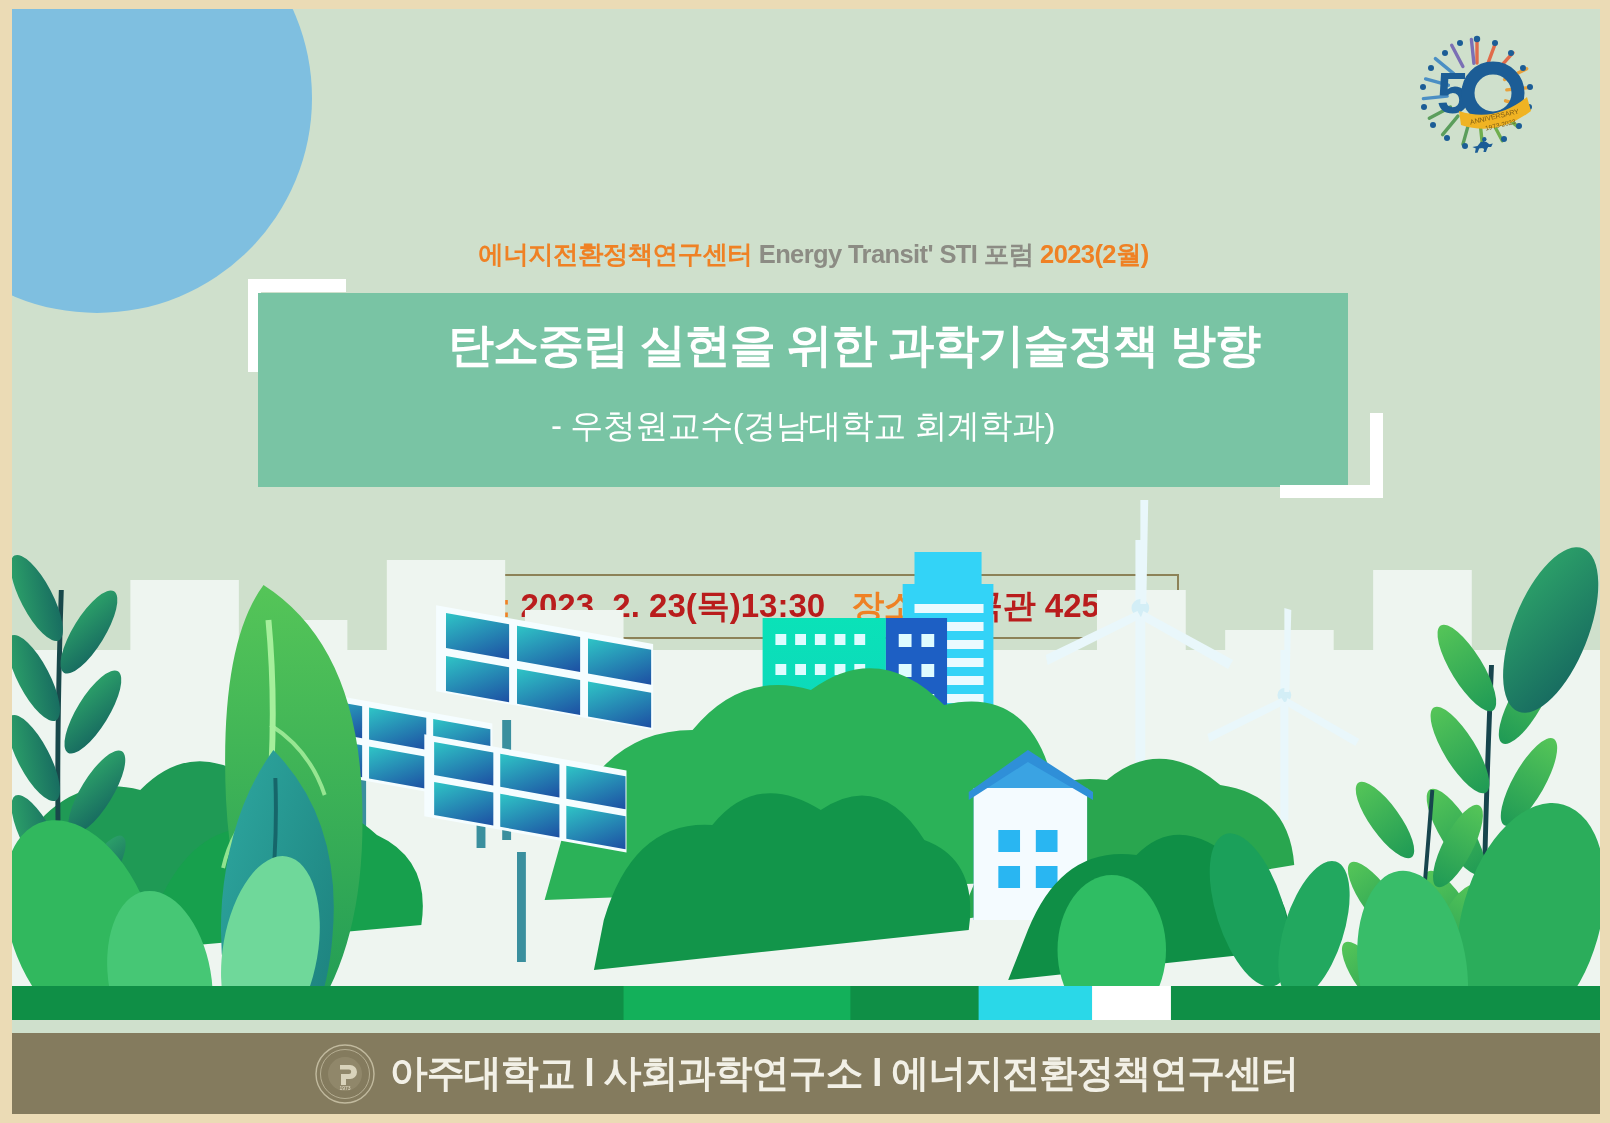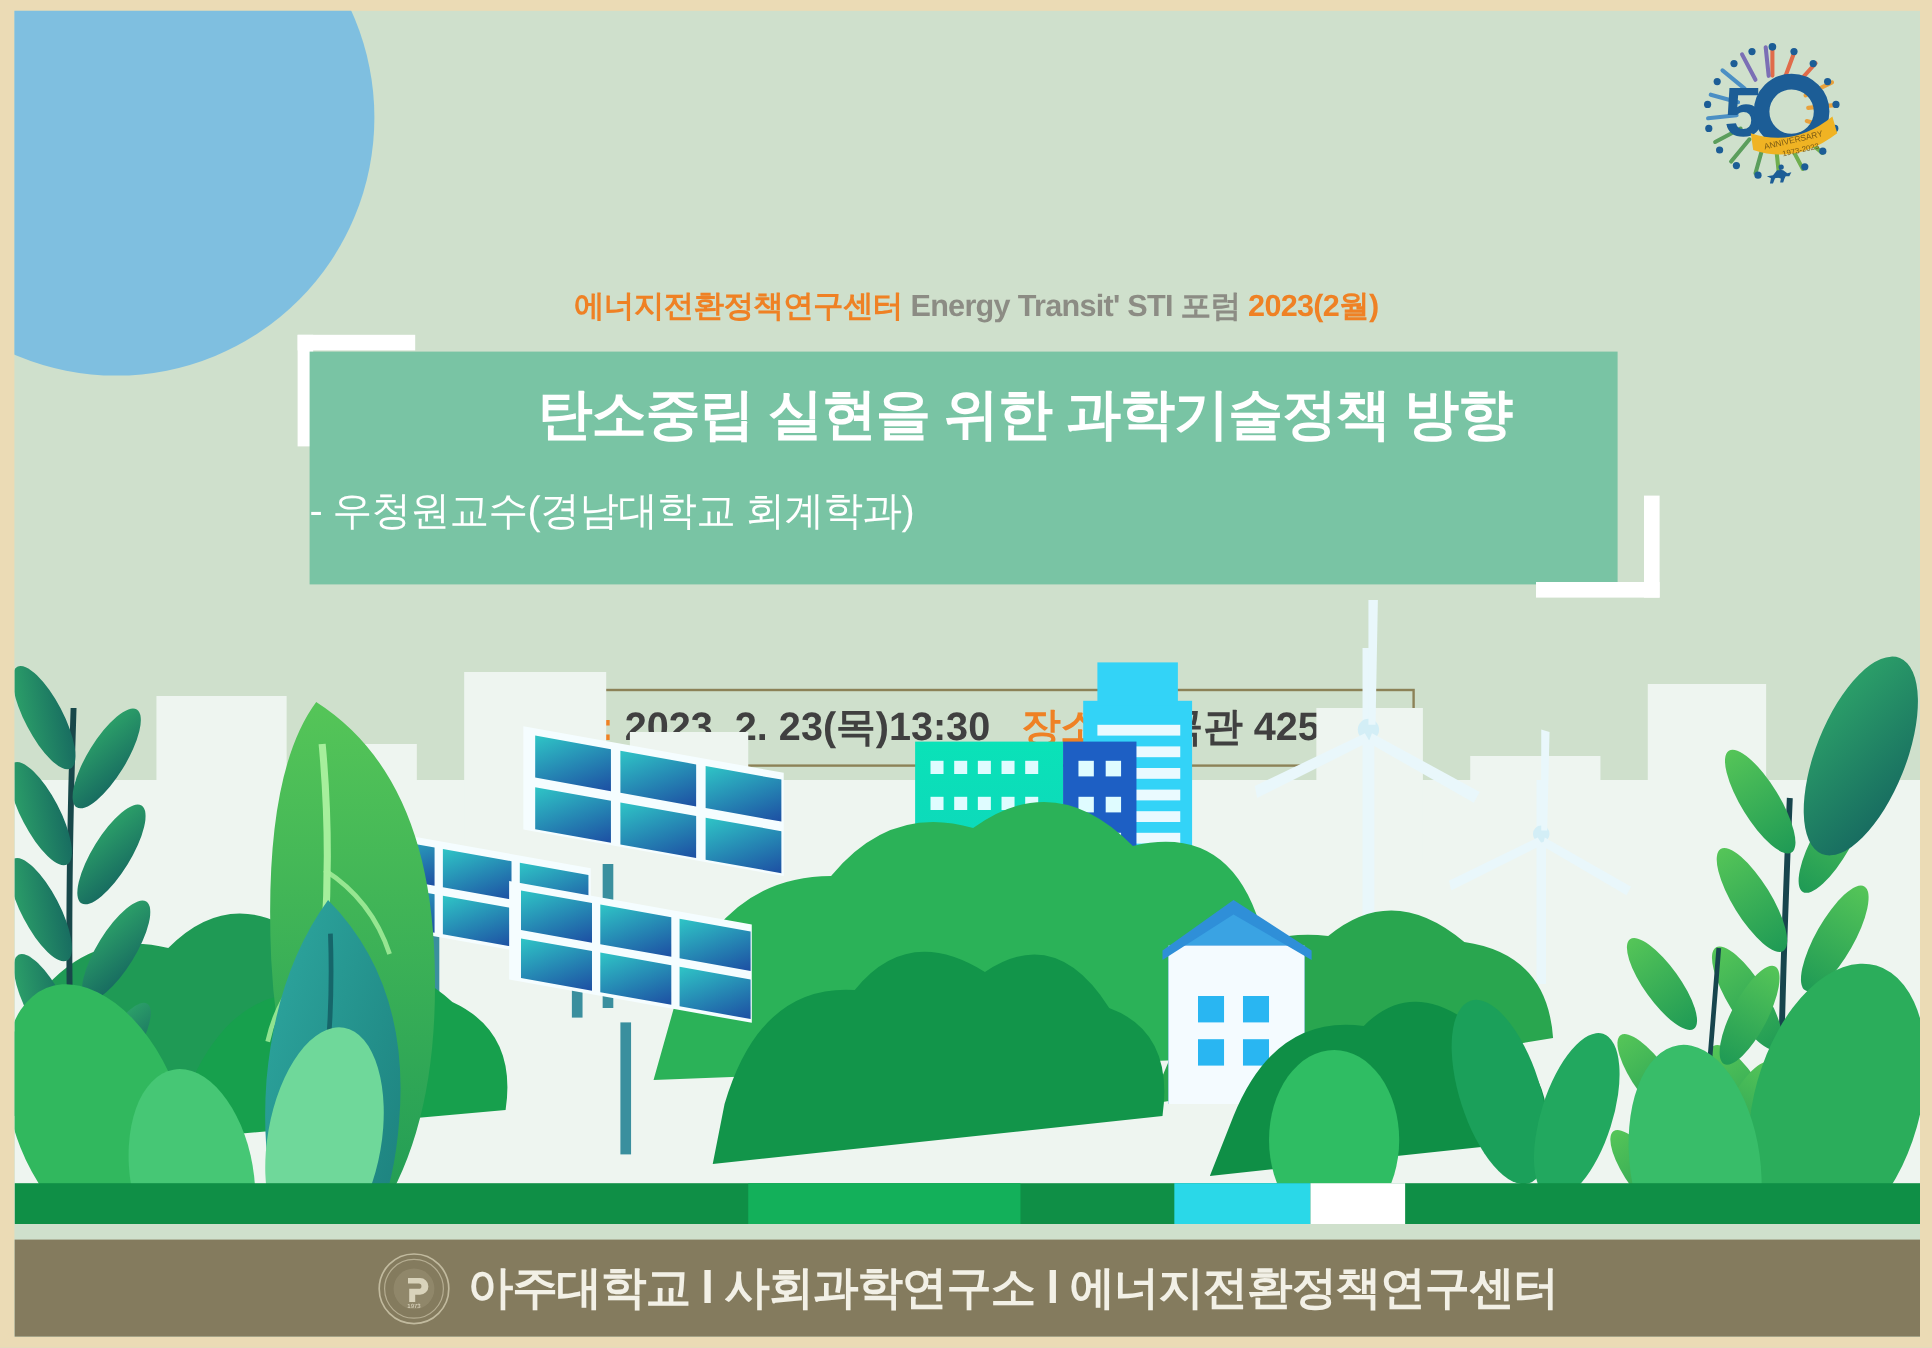--- a/index.html
+++ b/index.html
@@ -57,7 +57,7 @@
   }
   .title-sub{
     position:absolute;left:10px;top:125px;width:1090px;
-    color:#fff;font-size:33px;font-weight:500;
+    text-align:center;color:#fff;font-size:33px;font-weight:500;
     letter-spacing:-0.5px;white-space:nowrap;
   }
 

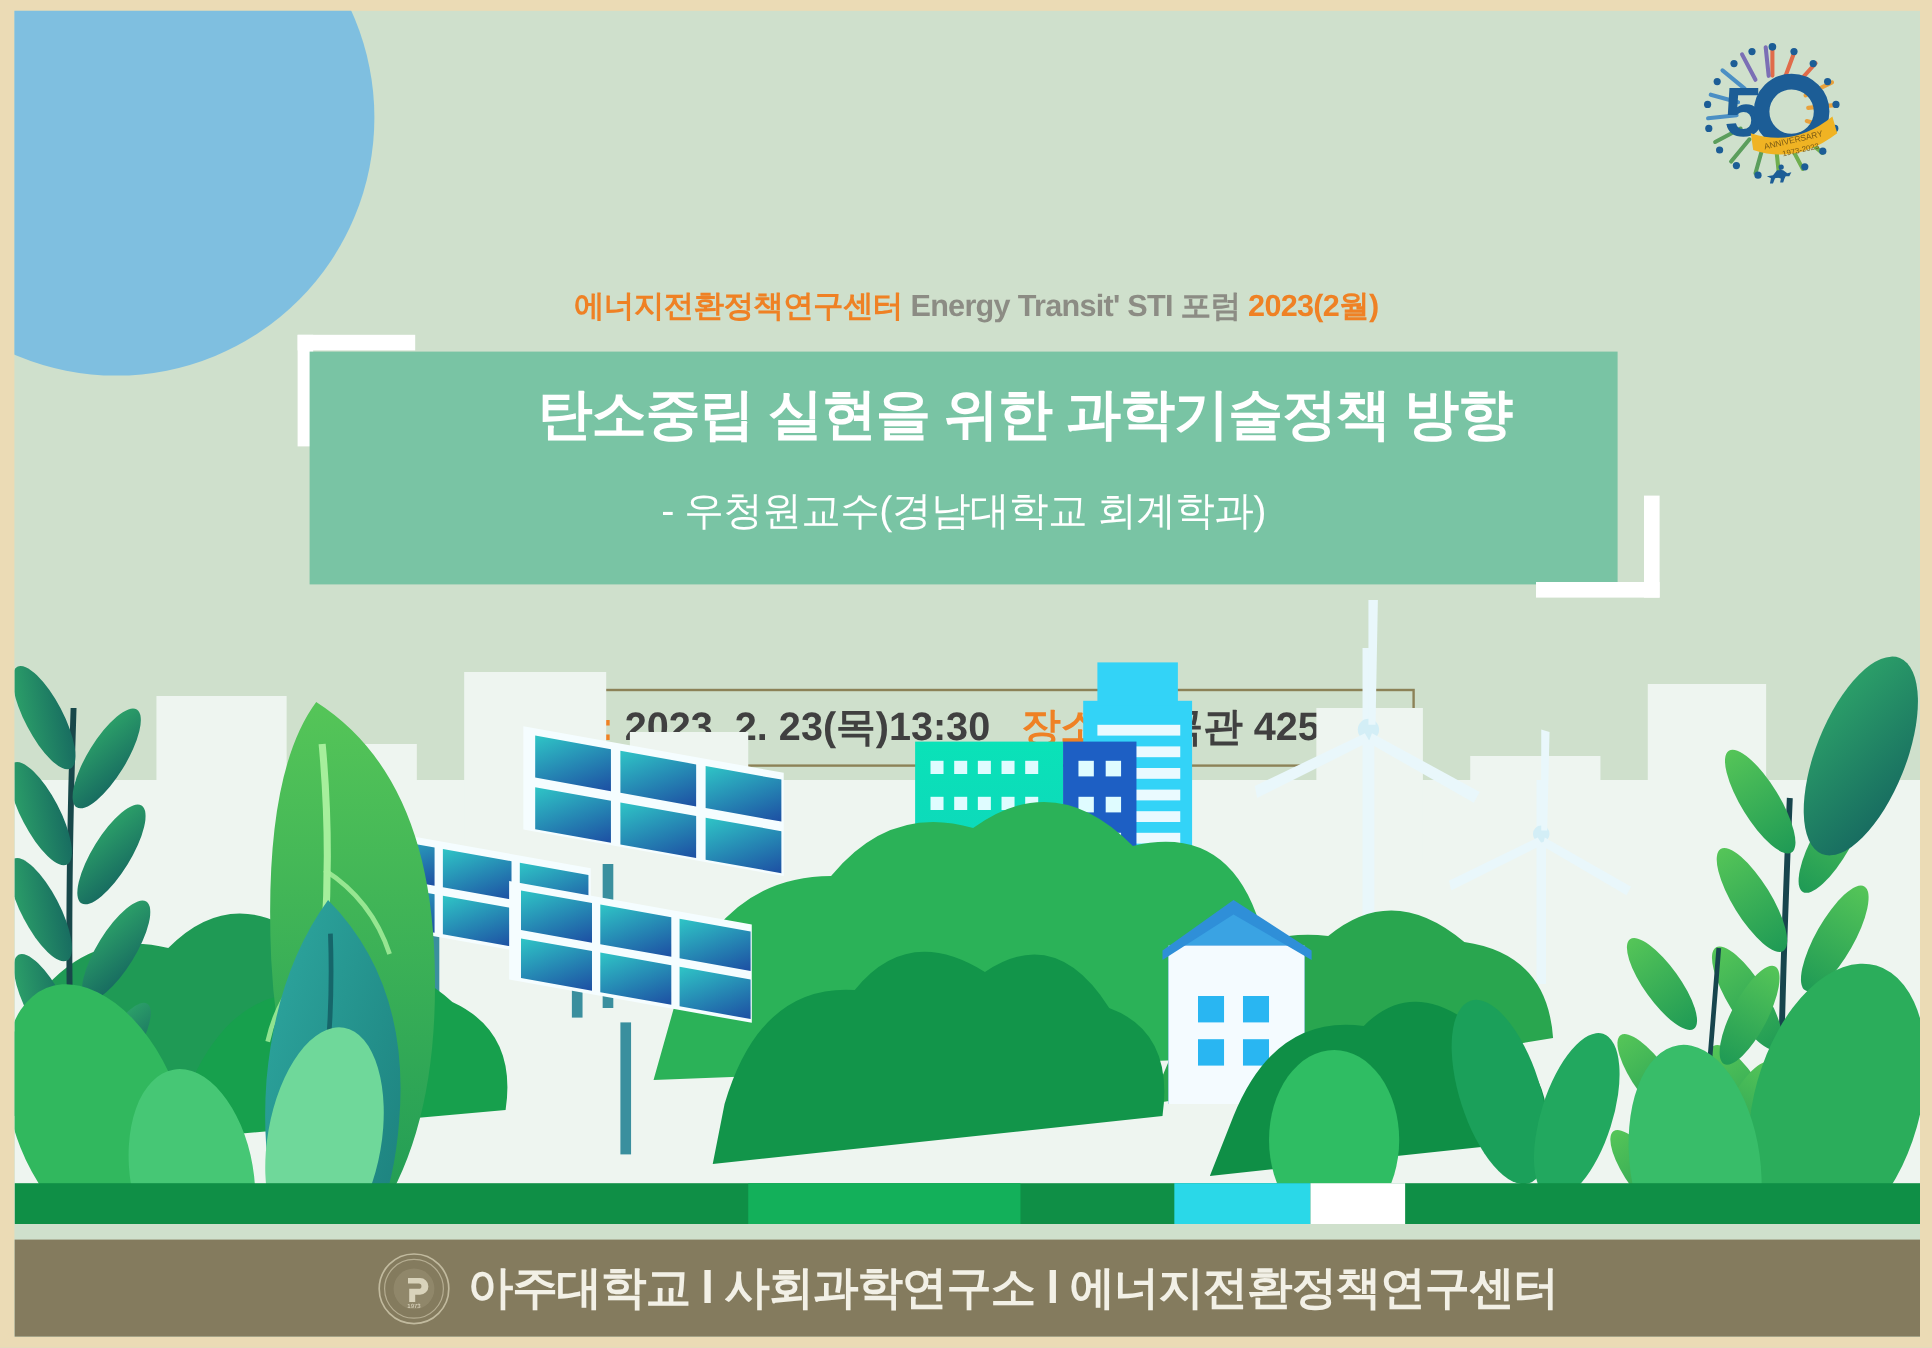--- a/index.html
+++ b/index.html
@@ -69,7 +69,7 @@
     white-space:nowrap;
   }
   .info-box .lab{color:#ef8124;font-weight:bold;font-size:33px;letter-spacing:-0.5px;}
-  .info-box .val{color:#404040;font-weight:bold;font-size:33px;letter-spacing:0px;}
+  .info-box .val{color:#b91c1c;font-weight:bold;font-size:33px;letter-spacing:0px;}
   .info-box .gap{display:inline-block;width:26px;}
 
   

